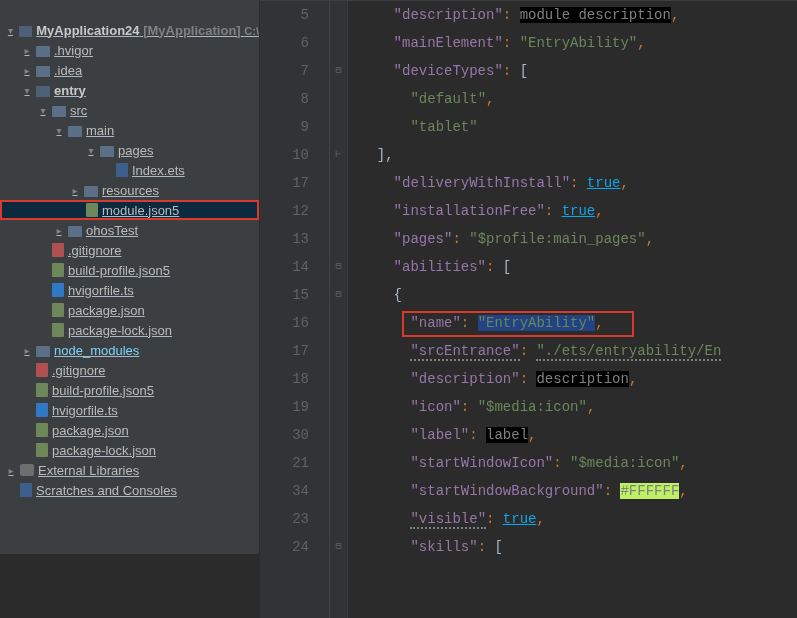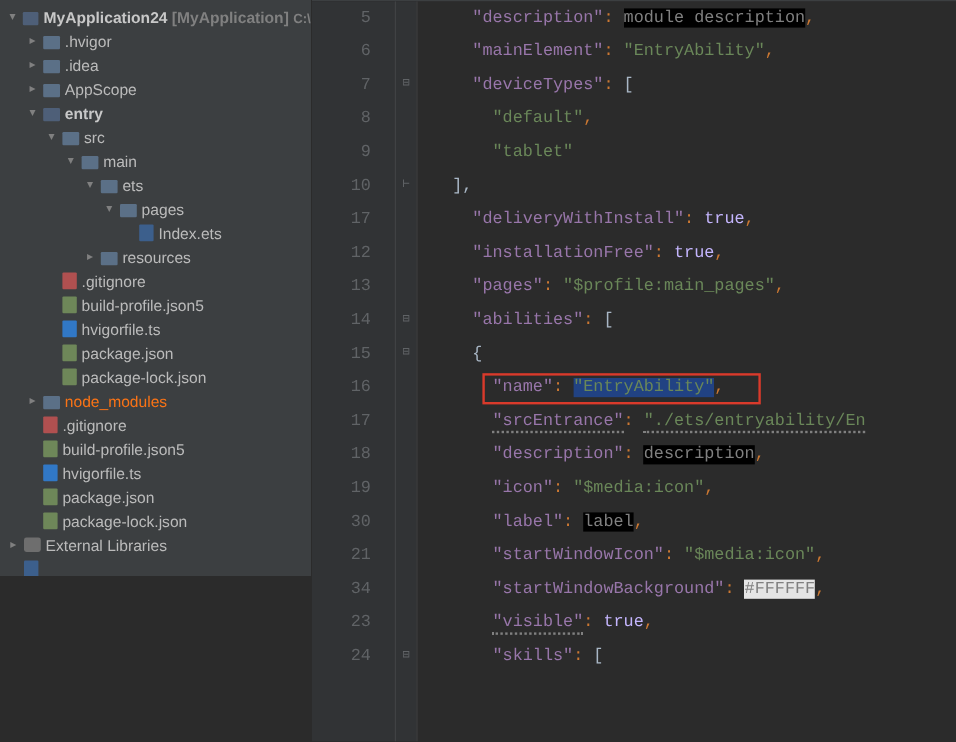--- a/index.html
+++ b/index.html
@@ -18,10 +18,11 @@
     width: 260px;
     background: #3c3f41;
     border-right: 1px solid #2b2b2b;
-    height: 480px;
+    height: 554px;
     overflow-y: auto;
-    padding-top: 4px;
+    padding-top: 20px;
     font-size: 13px;
+    text-decoration: underline;
   }
   .tree-row {
     display: flex;

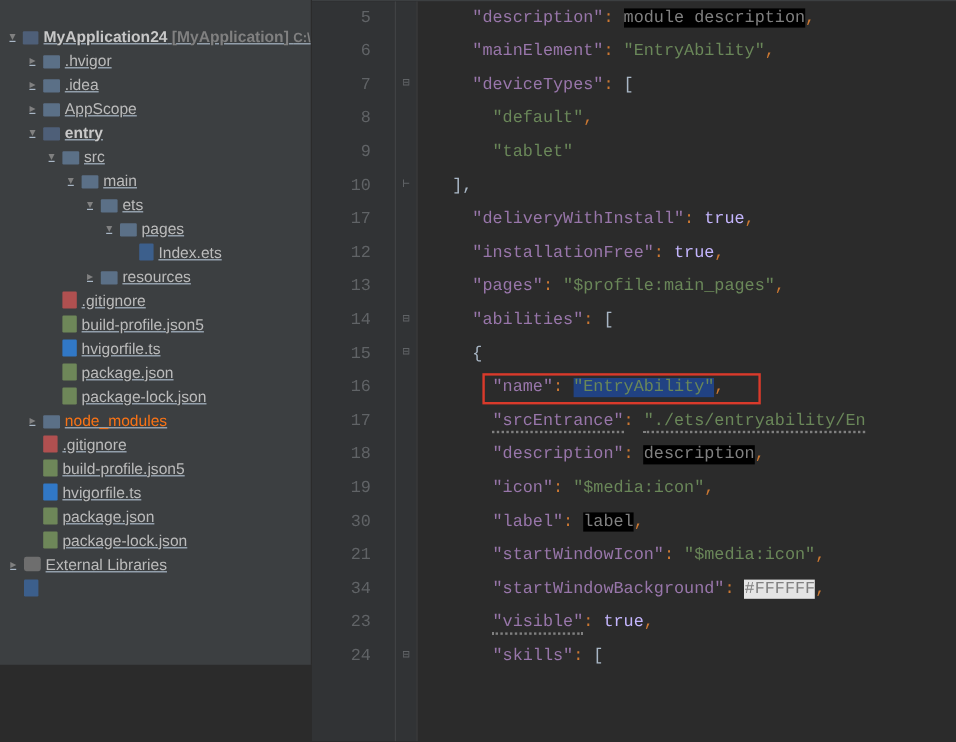--- a/index.html
+++ b/index.html
@@ -122,12 +122,6 @@
       </div>
       <div class="tree-row">
         <span class="indent" style="width: 20px;"></span>
-        <span class="arrow col"></span>
-        <span class="icon folder"></span>
-        <span class="label">AppScope</span>
-      </div>
-      <div class="tree-row">
-        <span class="indent" style="width: 20px;"></span>
         <span class="arrow exp"></span>
         <span class="icon folder-entry"></span>
         <span class="label bold">entry</span>

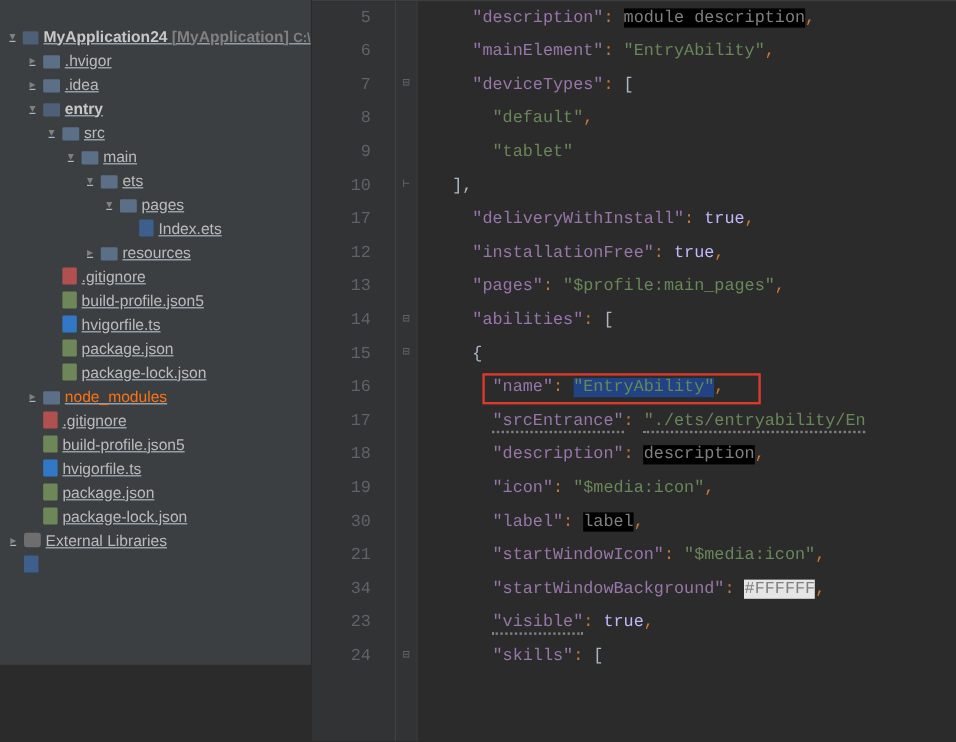--- a/index.html
+++ b/index.html
@@ -139,12 +139,6 @@
         <span class="label">main</span>
       </div>
       <div class="tree-row">
-        <span class="indent" style="width: 68px;"></span>
-        <span class="arrow exp"></span>
-        <span class="icon folder"></span>
-        <span class="label">ets</span>
-      </div>
-      <div class="tree-row">
         <span class="indent" style="width: 84px;"></span>
         <span class="arrow exp"></span>
         <span class="icon folder"></span>

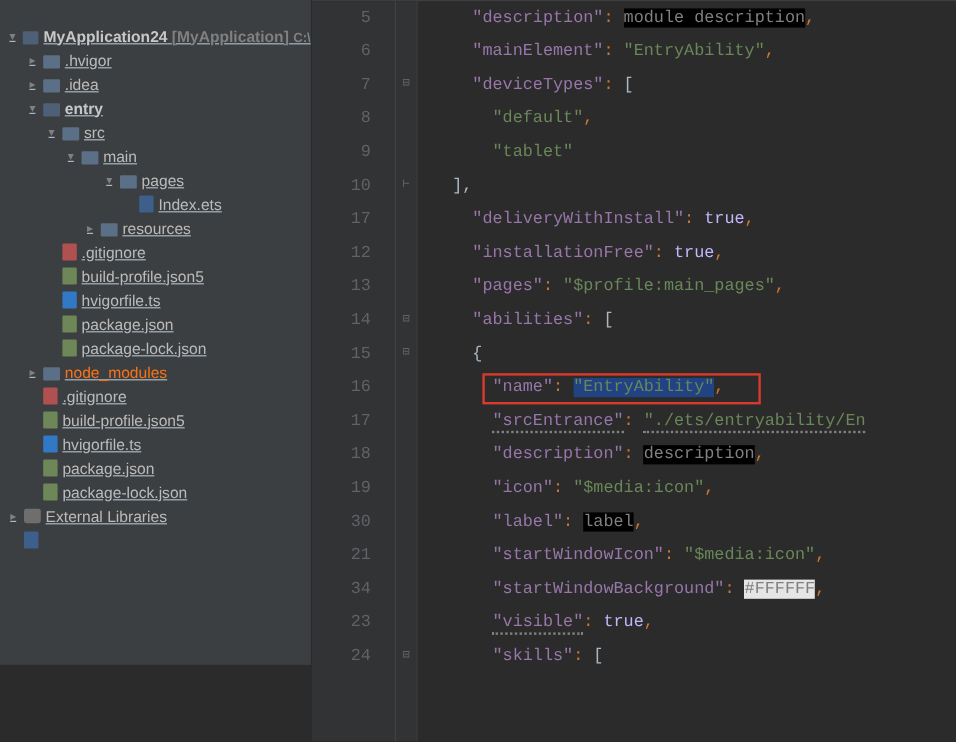--- a/index.html
+++ b/index.html
@@ -84,7 +84,7 @@
   .code .line { height:28px; position:relative; }
   .key { color: #9876aa; }
   .str { color: #6a8759; }
-  .kw  { color: #c4b5fd; }
+  .kw  { color: #0ea5e9; text-decoration: underline; }
   .pun { color: #cc7832; }
   .brkt{ color: #a9b7c6; }
   .var { color: #808080; background:#000000; }

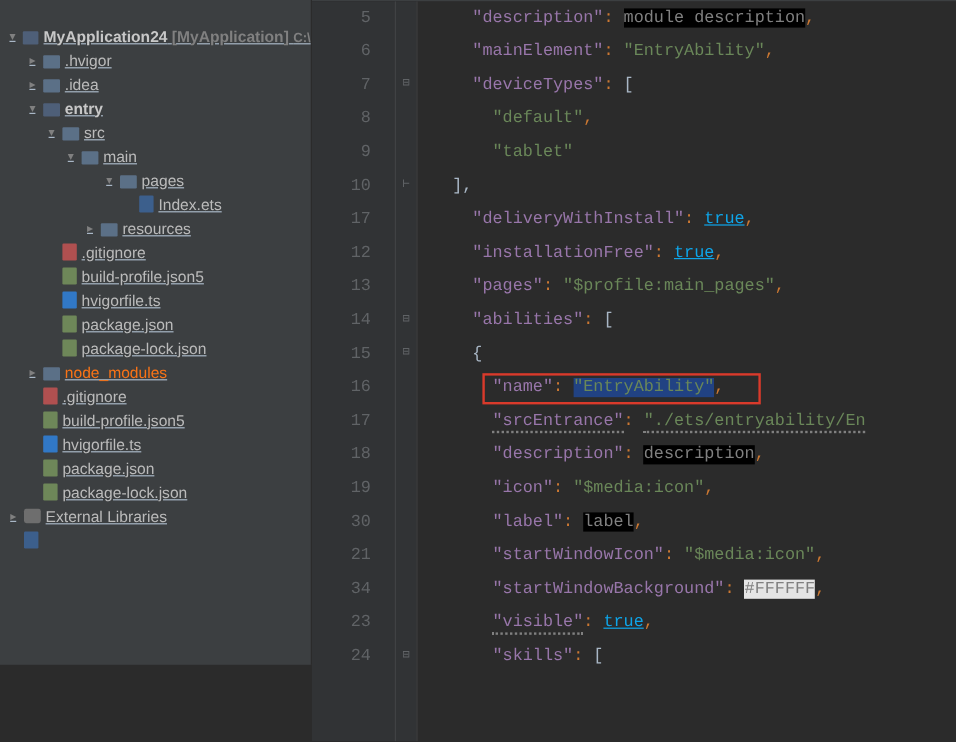--- a/index.html
+++ b/index.html
@@ -156,6 +156,12 @@
         <span class="icon folder"></span>
         <span class="label">resources</span>
       </div>
+      <div class="tree-row selected">
+        <span class="indent" style="width: 68px;"></span>
+        <span class="arrow "></span>
+        <span class="icon file json"></span>
+        <span class="label">module.json5</span>
+      </div>
       <div class="tree-row">
         <span class="indent" style="width: 36px;"></span>
         <span class="arrow "></span>

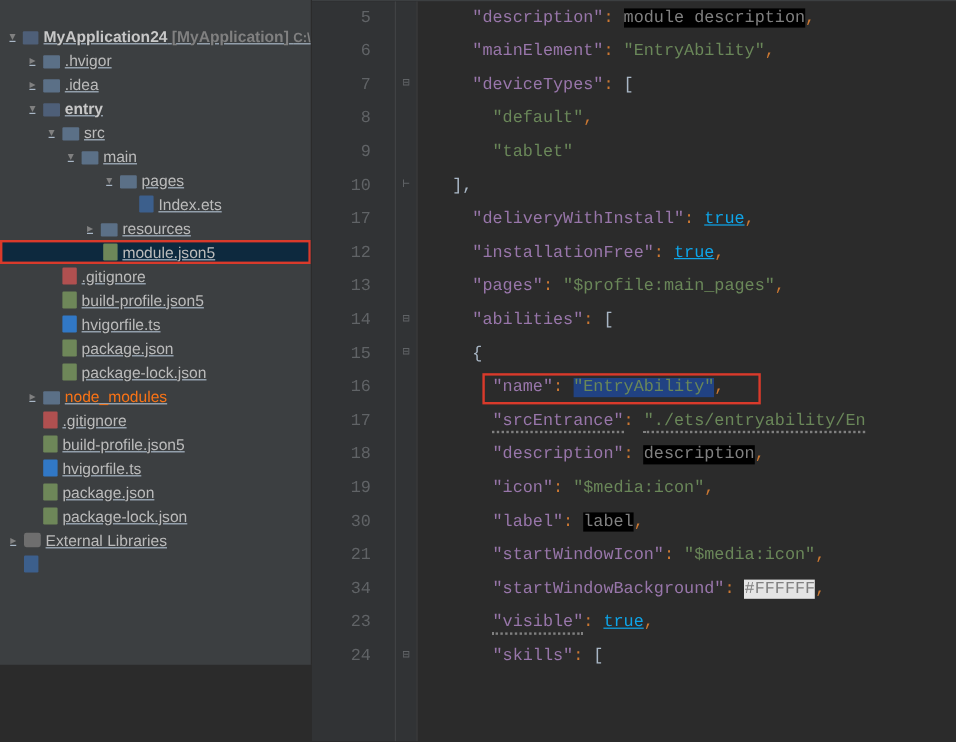--- a/index.html
+++ b/index.html
@@ -163,6 +163,12 @@
         <span class="label">module.json5</span>
       </div>
       <div class="tree-row">
+        <span class="indent" style="width: 52px;"></span>
+        <span class="arrow col"></span>
+        <span class="icon folder"></span>
+        <span class="label">ohosTest</span>
+      </div>
+      <div class="tree-row">
         <span class="indent" style="width: 36px;"></span>
         <span class="arrow "></span>
         <span class="icon file git"></span>

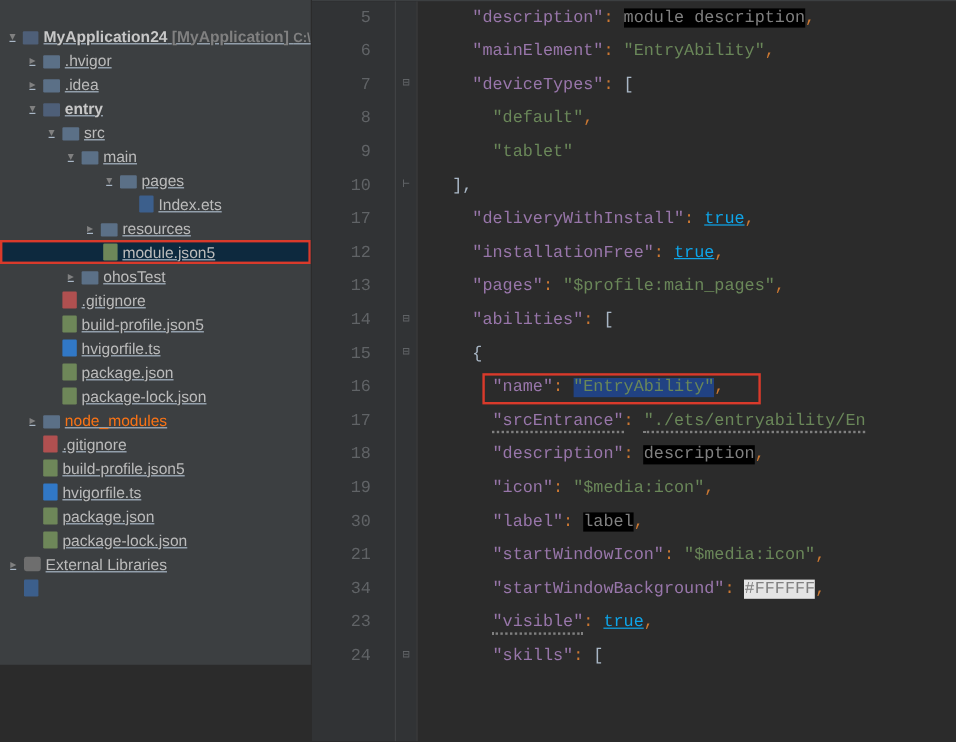--- a/index.html
+++ b/index.html
@@ -36,7 +36,7 @@
     border: 2px solid #d93a2b;
     border-radius: 0;
   }
-  .tree-row.orange .label { color: #f97316; }
+  .tree-row.orange .label { color: #7dd3fc; }
   .arrow { width: 14px; text-align: center; color: #808080; font-size: 10px; }
   .arrow.exp::before { content: "▾"; }
   .arrow.col::before { content: "▸"; }

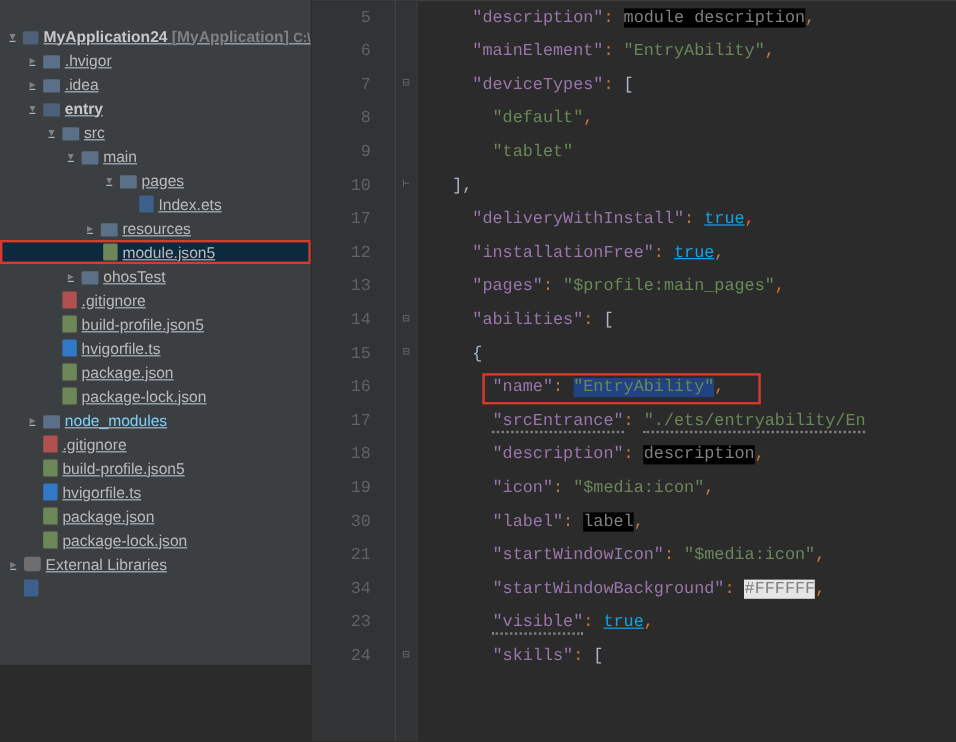--- a/index.html
+++ b/index.html
@@ -244,6 +244,7 @@
         <span class="indent" style="width: 4px;"></span>
         <span class="arrow "></span>
         <span class="icon file"></span>
+        <span class="label">Scratches and Consoles</span>
       </div>
     </div>
 </div>

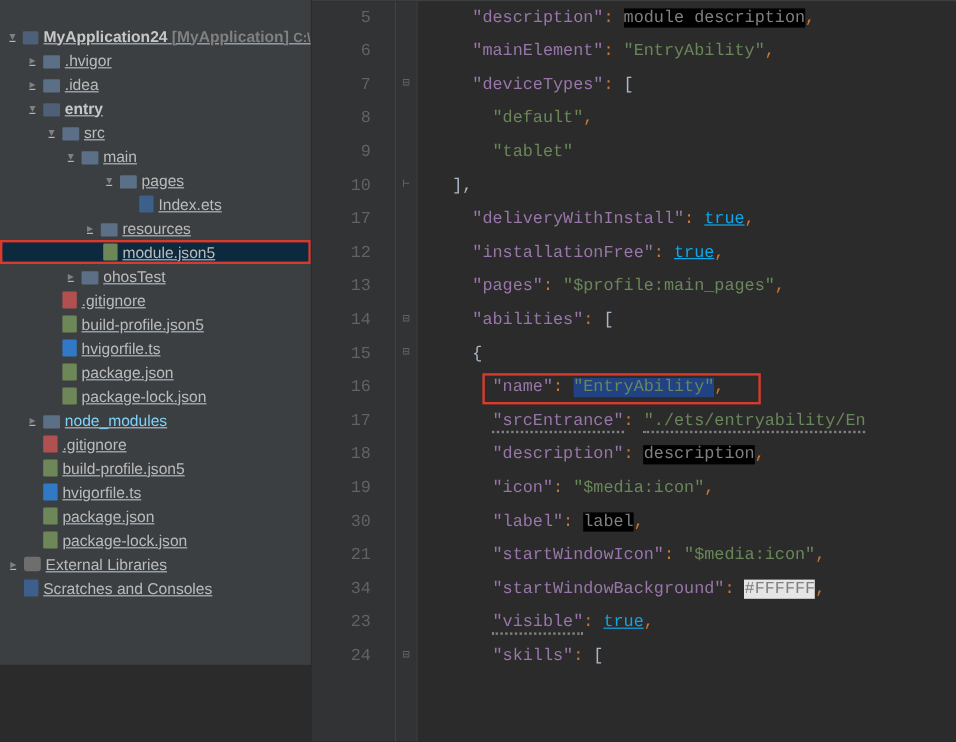--- a/index.html
+++ b/index.html
@@ -89,7 +89,7 @@
   .brkt{ color: #a9b7c6; }
   .var { color: #808080; background:#000000; }
   .sel { background:#214283; }
-  .warnbg { background:#e5e5e5; }
+  .warnbg { background:#bef264; }
   .squiggle { border-bottom: 2px dotted #808080; }
   .redbox {
     position:absolute; border:2px solid #d93a2b; pointer-events:none;

